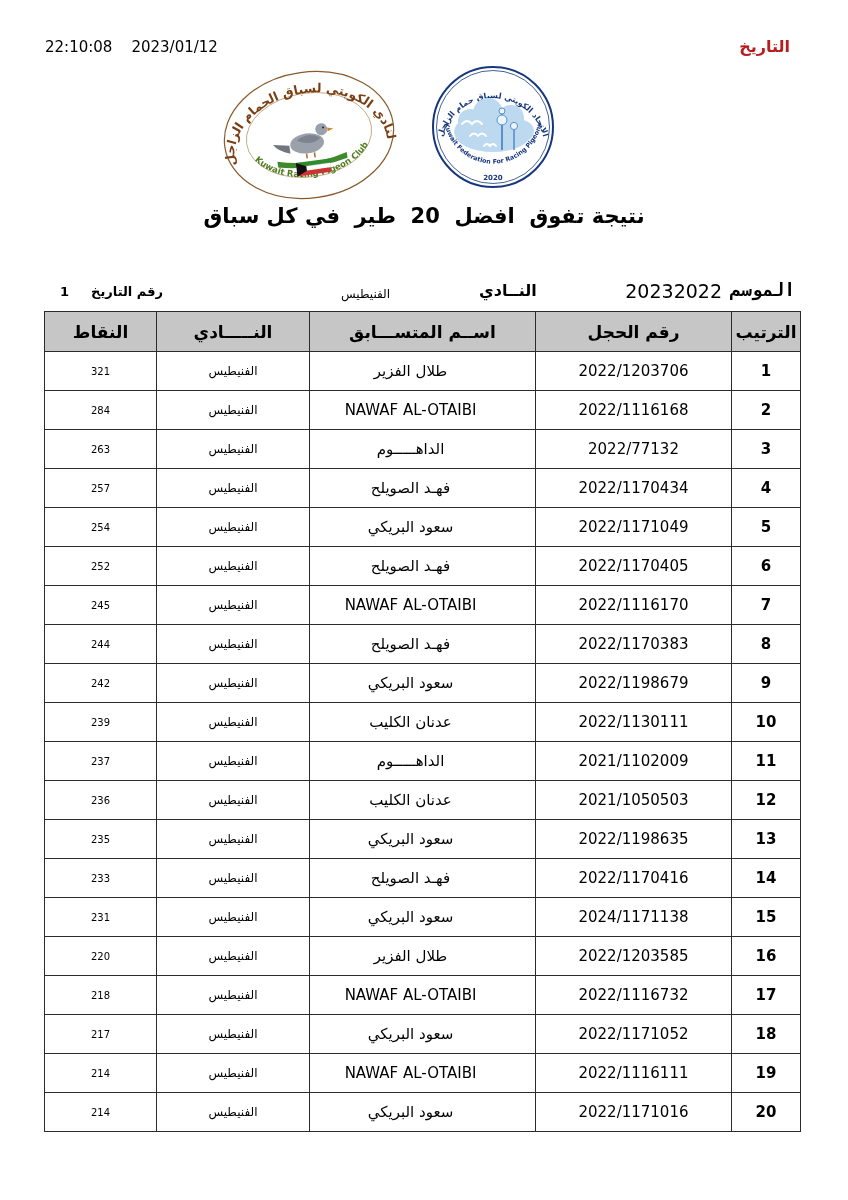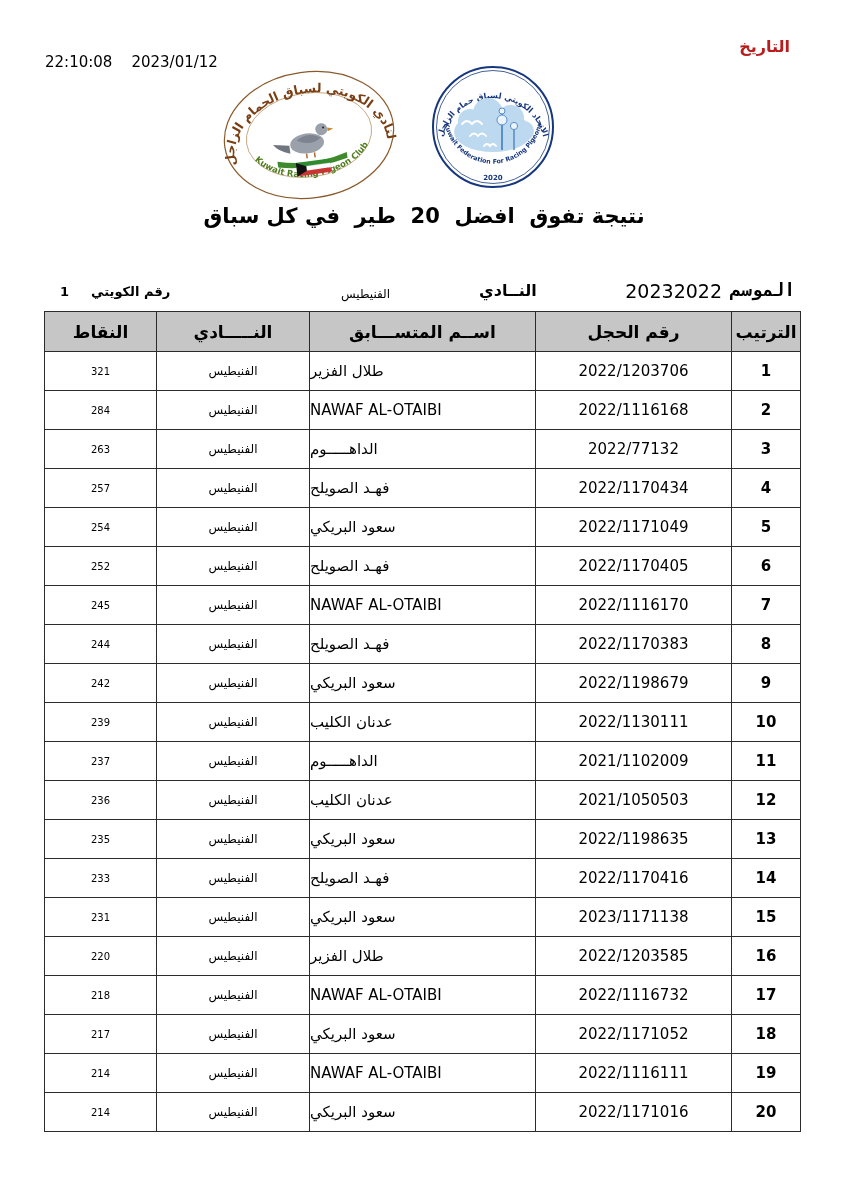--- a/index.html
+++ b/index.html
@@ -5,7 +5,7 @@
   html,body{margin:0;padding:0;background:#fff;}
   body{width:848px;height:1200px;font-family:"DejaVu Sans",sans-serif;color:#000;}
   .page{position:relative;width:848px;height:1200px;overflow:hidden;direction:rtl;background:#fff;}
-  .datetime{position:absolute;top:38px;left:45px;font-size:15px;direction:ltr;white-space:pre;margin-top:15px;}
+  .datetime{position:absolute;top:38px;left:45px;font-size:15px;direction:ltr;white-space:pre;}
   .date-label{position:absolute;top:37px;right:58px;font-size:16px;font-weight:bold;color:#b91c1c;}
   .club-logo{position:absolute;top:64px;left:220px;}
   .federation-logo{position:absolute;top:58px;left:430px;}

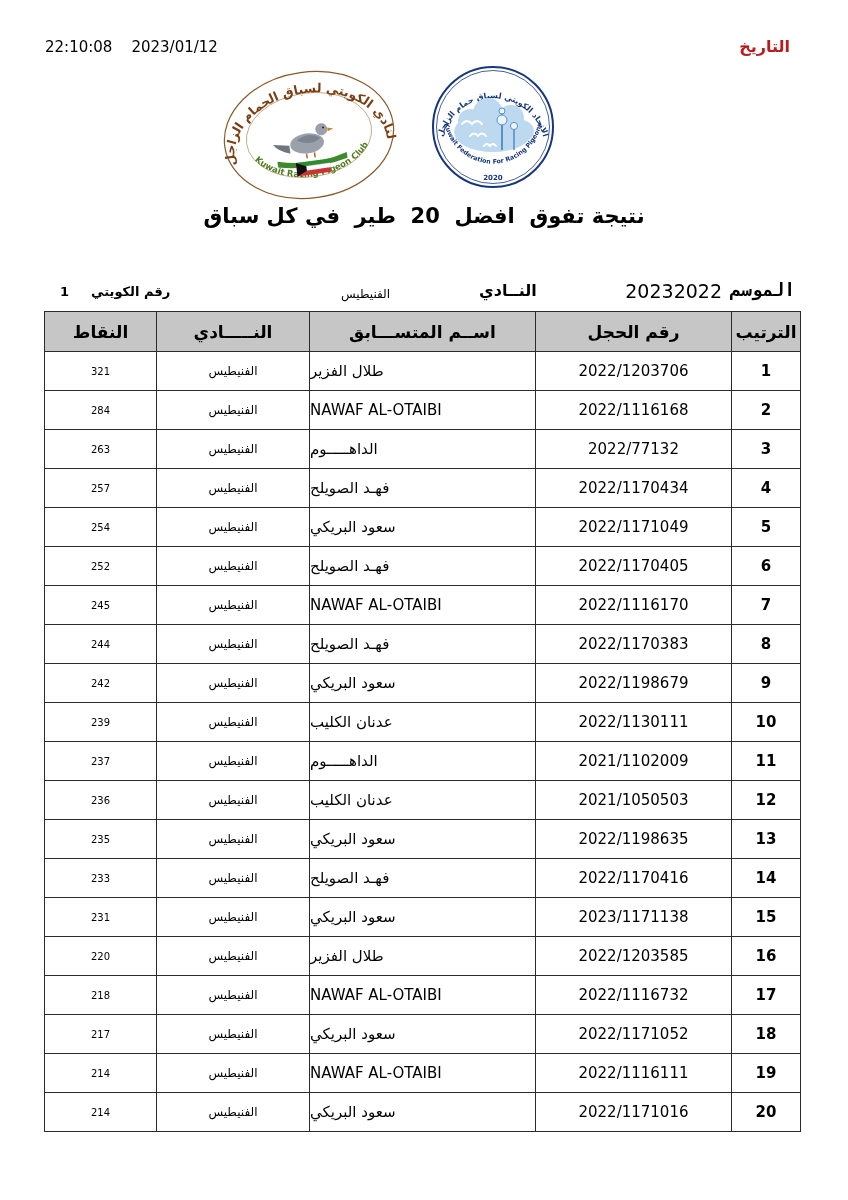--- a/index.html
+++ b/index.html
@@ -113,7 +113,7 @@
   <div class="club-name-label">النــادي</div>
   <div class="club-name-value">الفنيطيس</div>
   <div class="page-info">
-    <span>رقم الكويتي</span>
+    <span>رقم التاريخ</span>
     <span>1</span>
   </div>
 

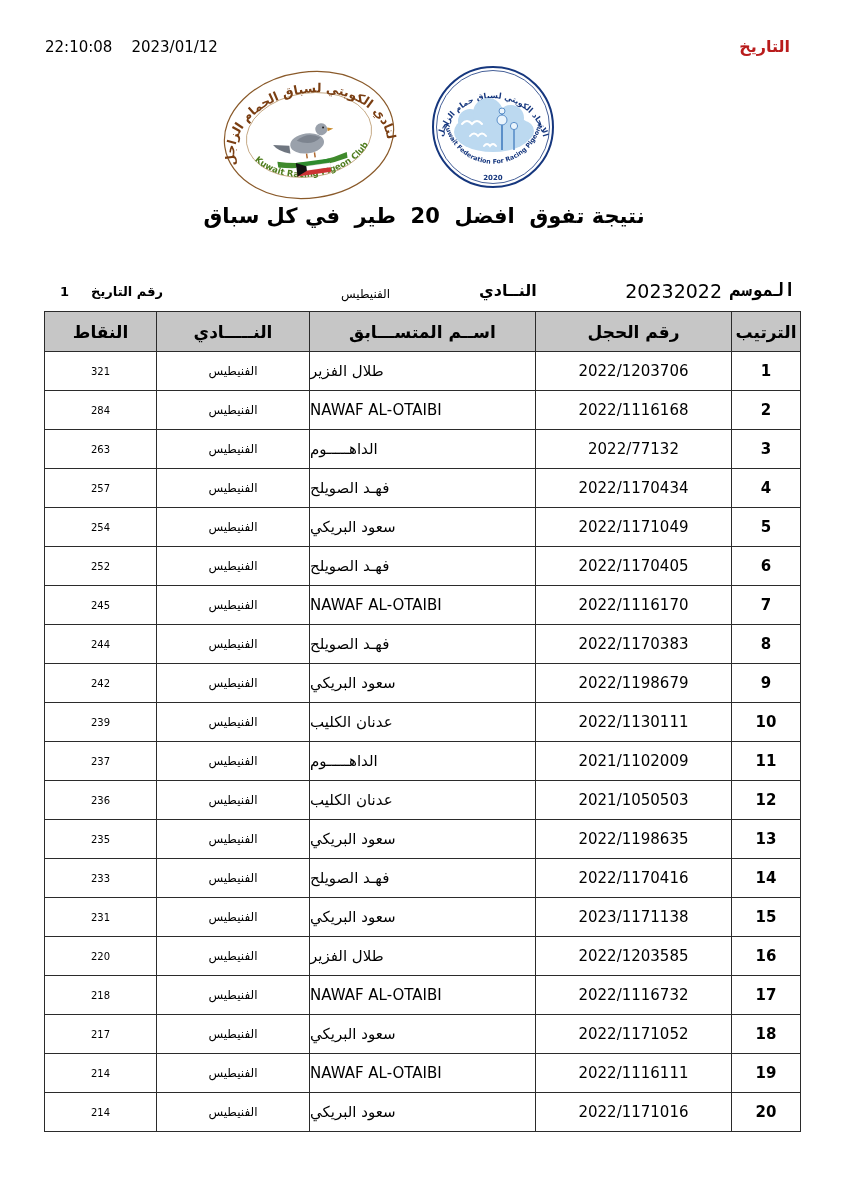--- a/index.html
+++ b/index.html
@@ -21,7 +21,7 @@
   .results td{height:38px;background:#fff;}
   td.rank{font-weight:bold;font-size:15px;}
   td.ring{direction:ltr;font-size:15px;}
-  td.name{text-align:left;padding-right:24px;font-size:15px;}
+  td.name{text-align:center;padding-right:24px;font-size:15px;}
   td.club{font-size:12px;}
   td.points{font-size:10px;text-align:center;}
 </style>

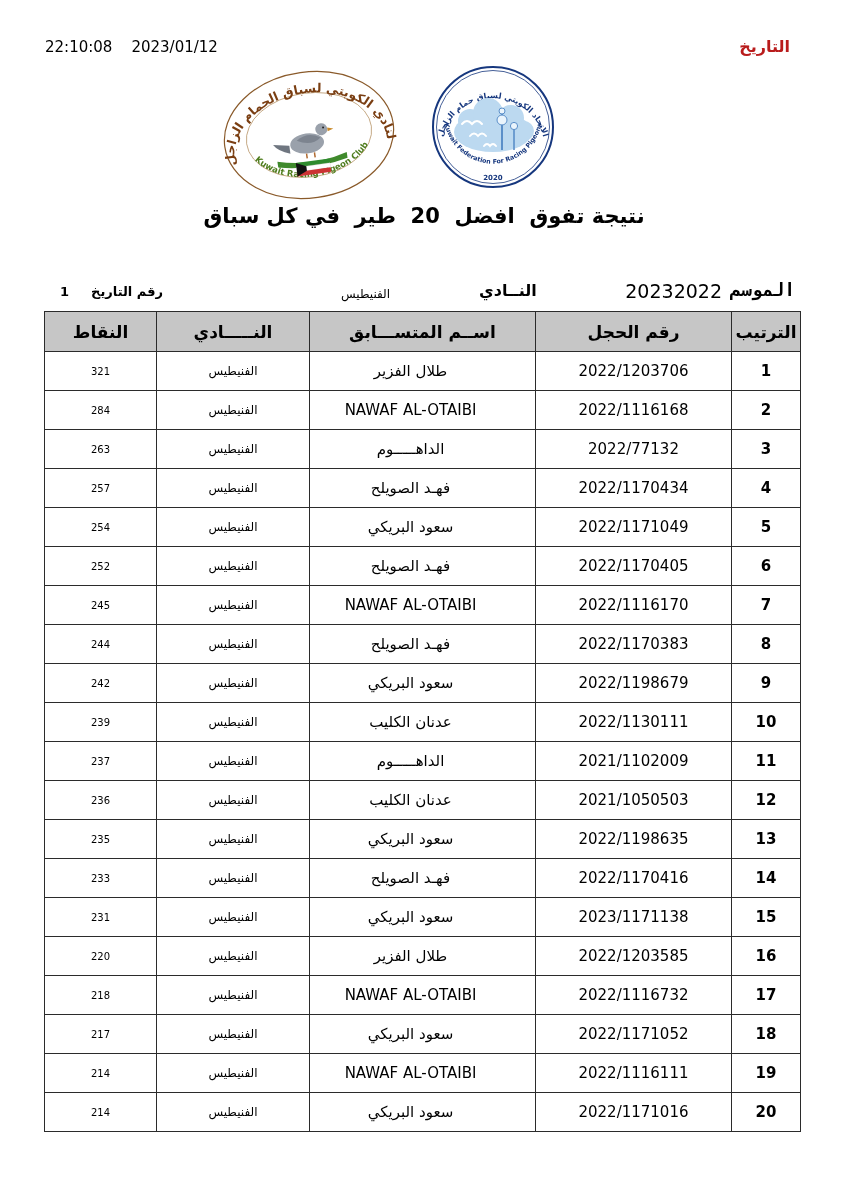--- a/index.html
+++ b/index.html
@@ -249,7 +249,7 @@
 
   <tr>
     <td class="rank">15</td>
-    <td class="ring">2023/1171138</td>
+    <td class="ring">2024/1171138</td>
     <td class="name">سعود البريكي</td>
     <td class="club">الفنيطيس</td>
     <td class="points">231</td>

